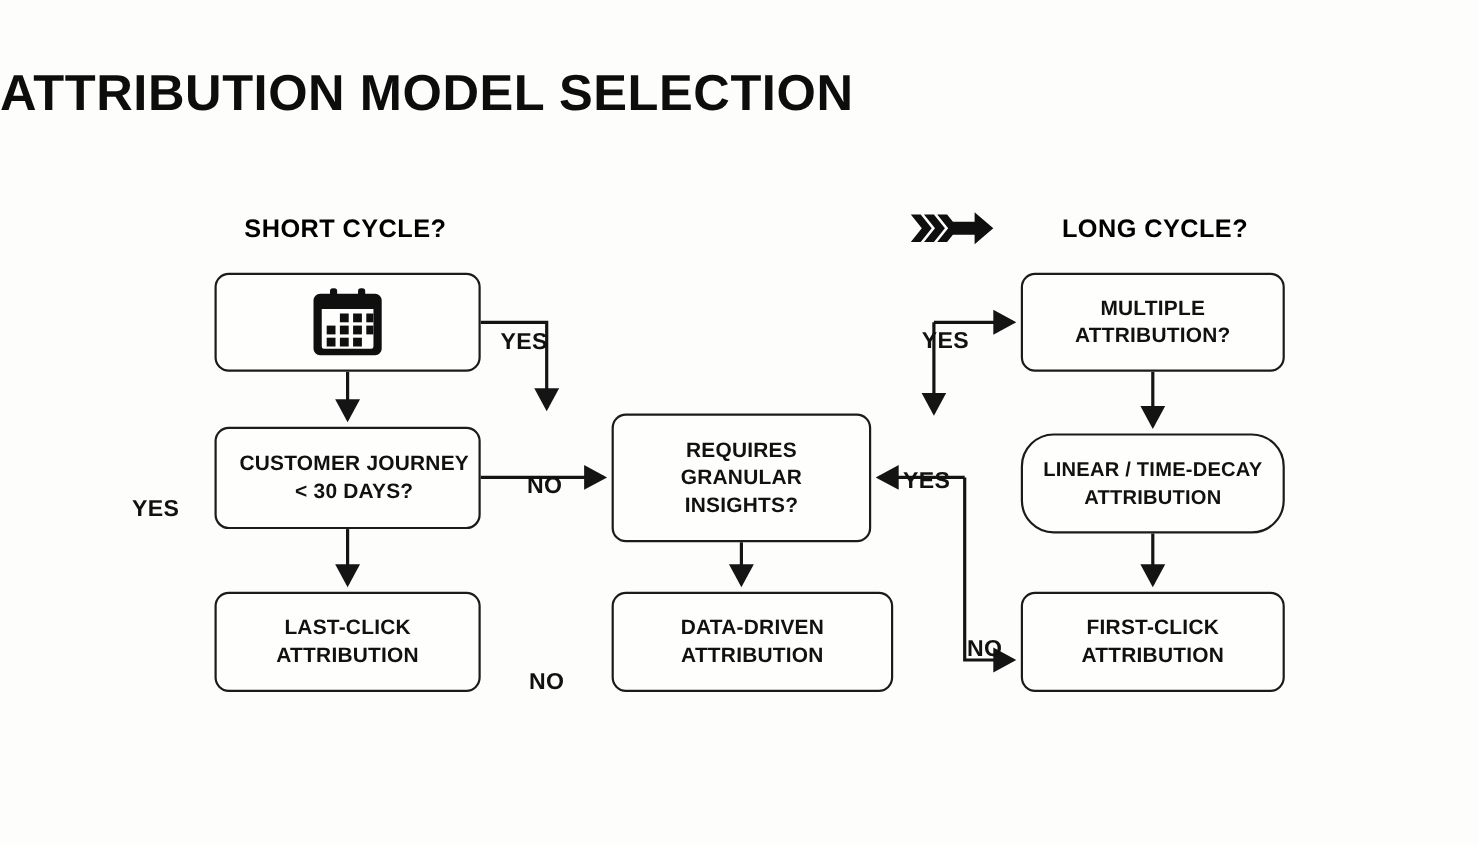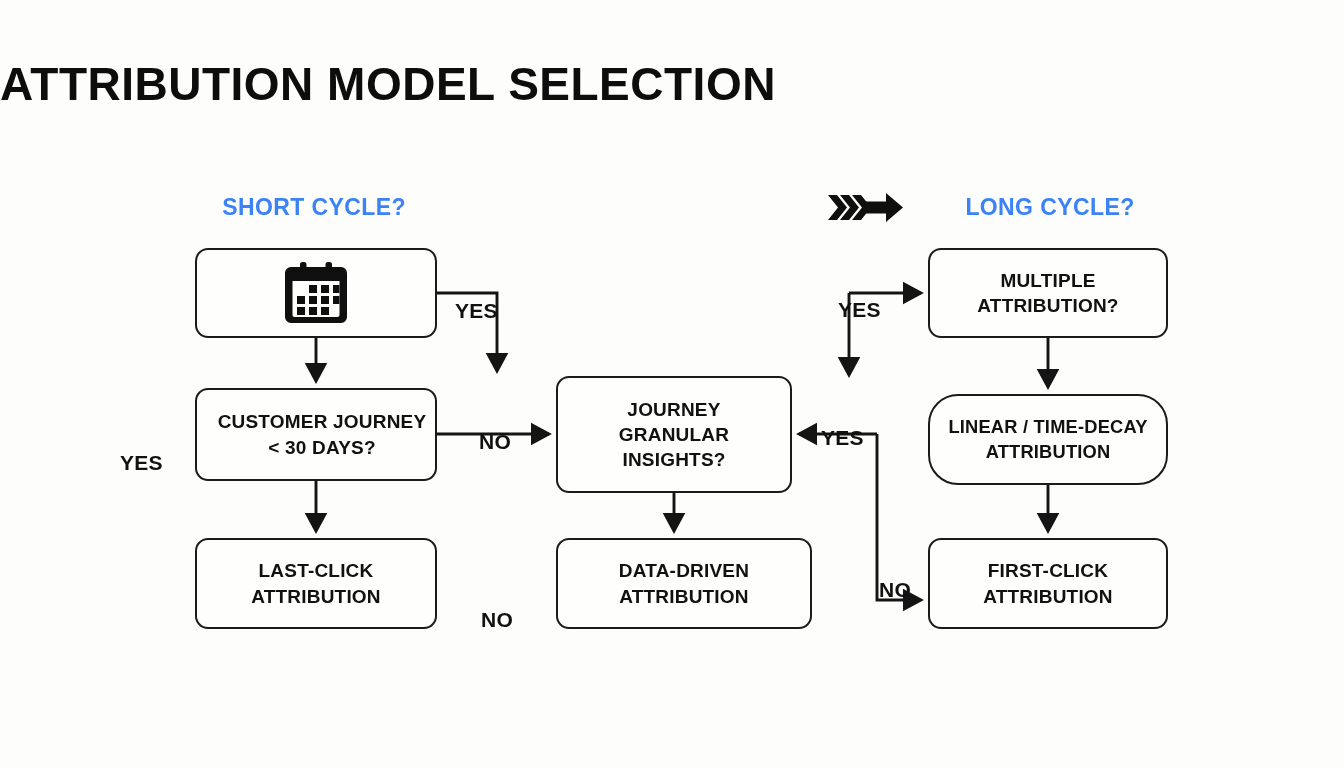--- a/index.html
+++ b/index.html
@@ -40,7 +40,7 @@
     font-weight: bold;
     font-size: 23px;
     letter-spacing: 0.4px;
-    color: #3b82f6;
+    color: #000000;
     text-align: center;
     white-space: nowrap;
   }

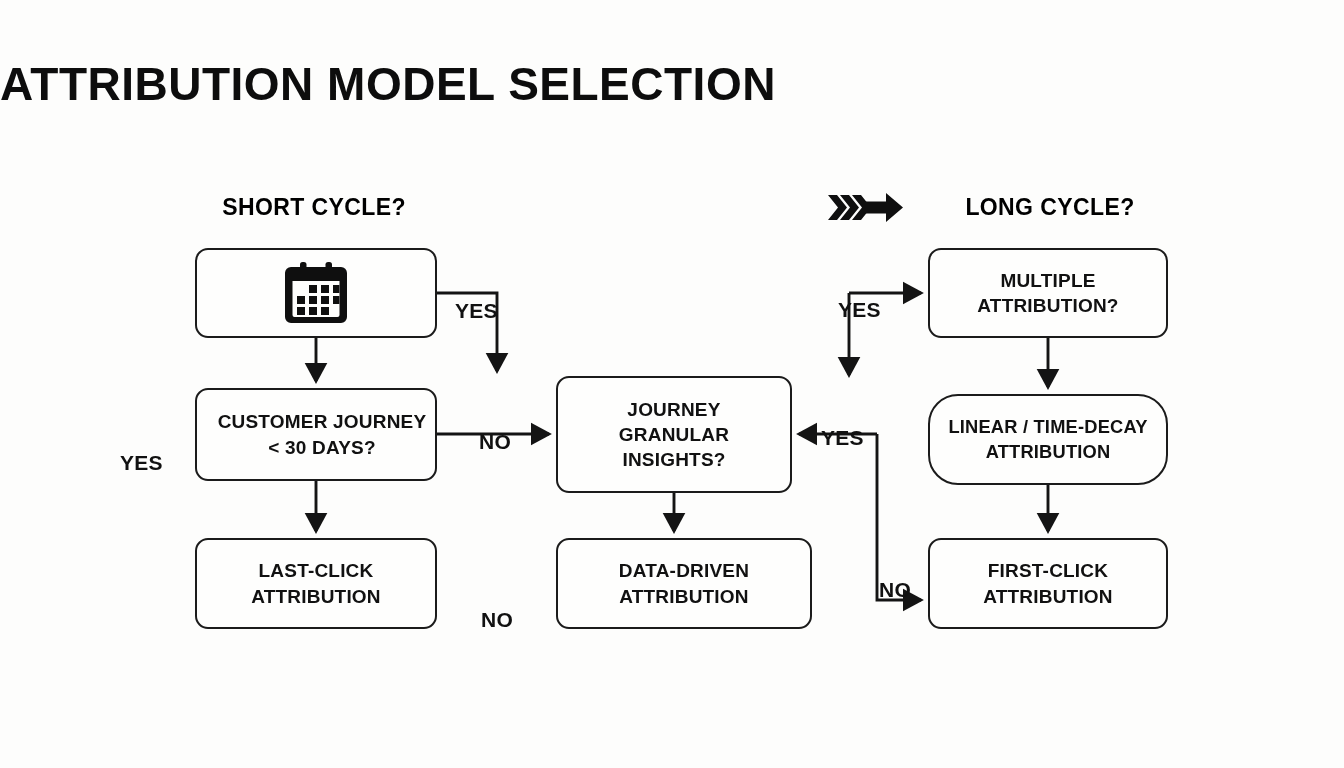--- a/index.html
+++ b/index.html
@@ -170,7 +170,7 @@
   </div>
 
   <div class="node" style="left:556px; top:376px; width:236px; height:117px;">
-    <span class="node-label">JOURNEY
+    <span class="node-label">REQUIRES
 GRANULAR
 INSIGHTS?</span>
   </div>

